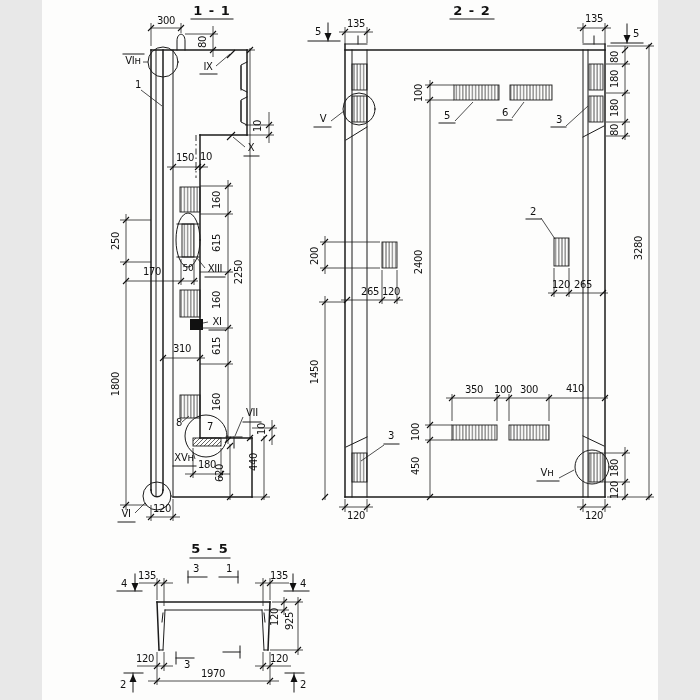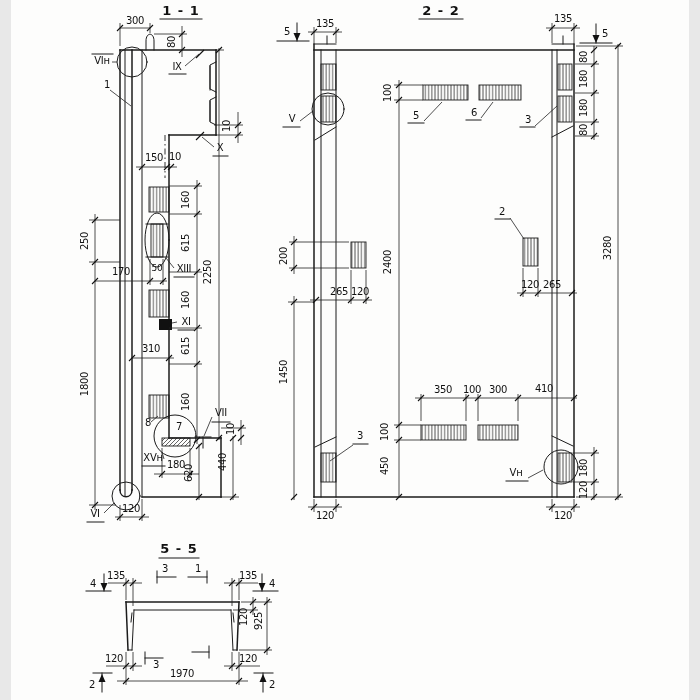--- a/index.html
+++ b/index.html
@@ -3,7 +3,7 @@
 <meta charset="utf-8">
 <style>
   html,body{margin:0;padding:0;background:#e8e8e8;}
-  #canvas{width:678px;height:700px;background:#fdfdfc;position:relative;margin:0 auto;
+  #canvas{width:616px;height:700px;background:#fdfdfc;position:relative;margin:0 auto;
           font-family:"DejaVu Sans",sans-serif;}
   svg{display:block;}
   .lt{stroke:#1b1b1b;stroke-width:1.5;fill:none;stroke-linecap:square;}

